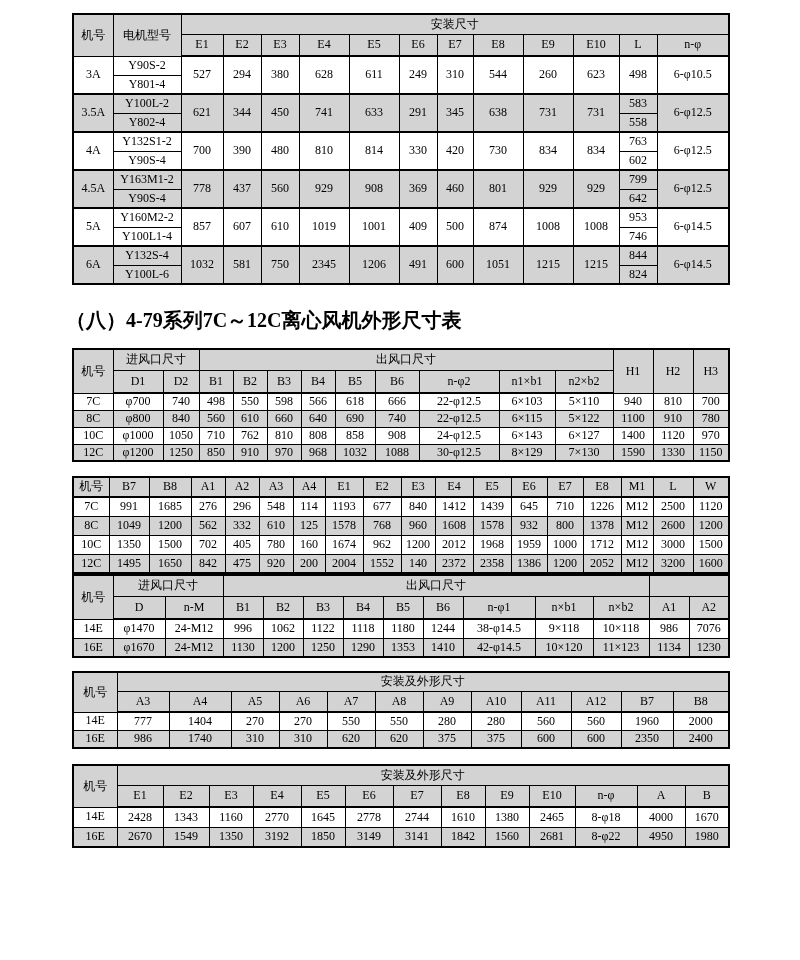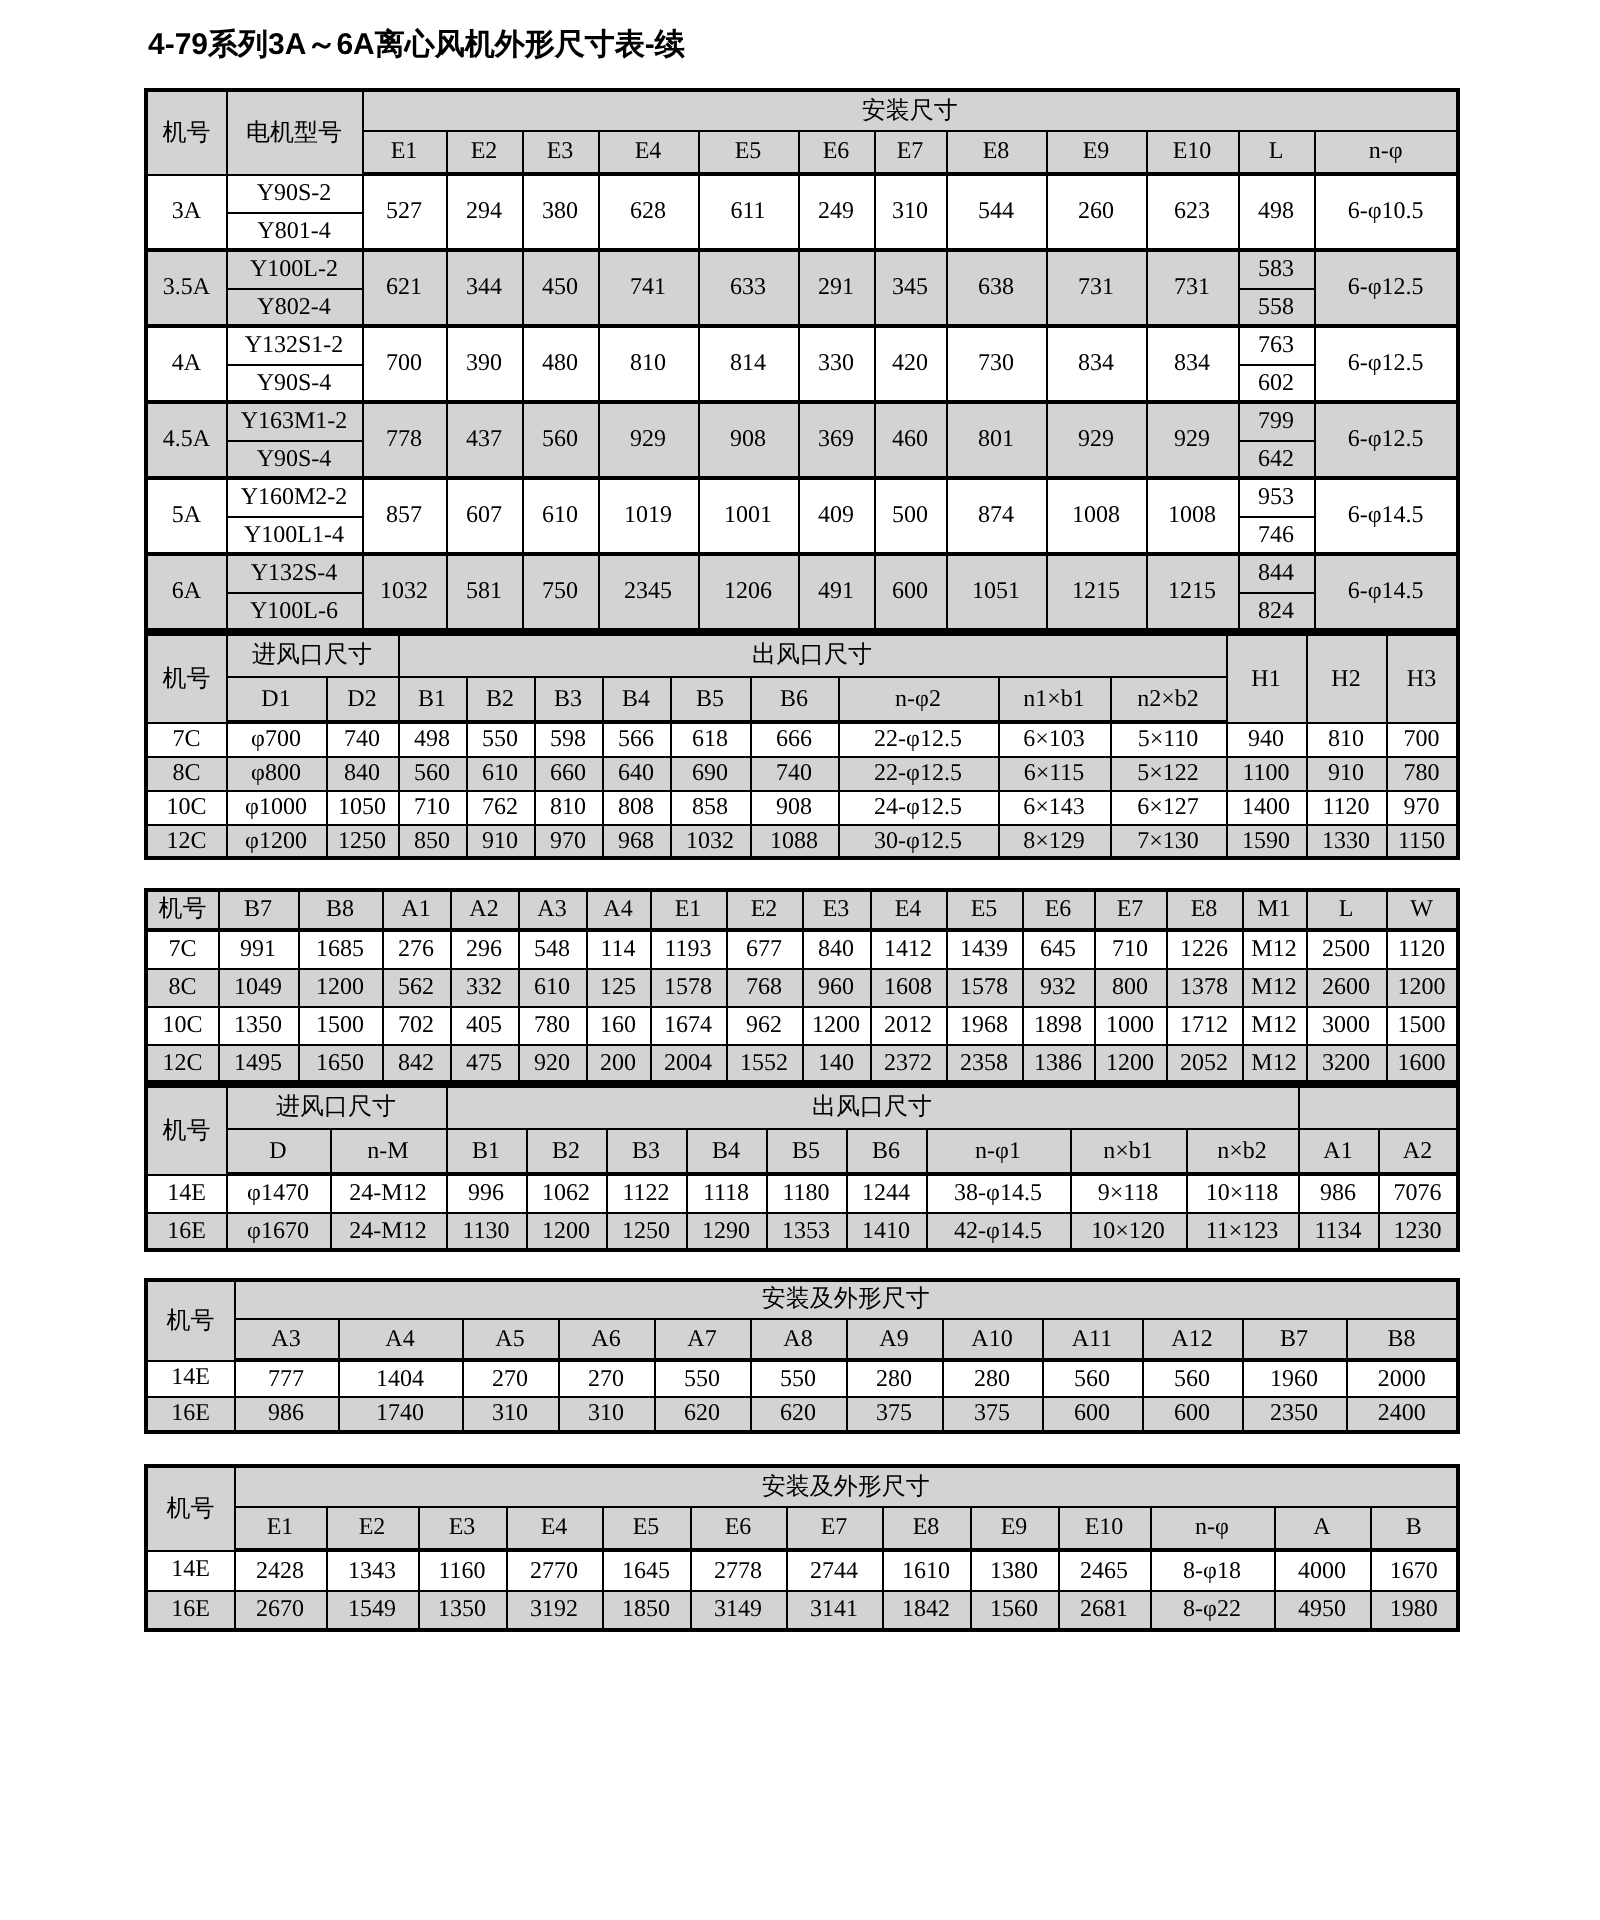--- a/index.html
+++ b/index.html
@@ -67,7 +67,6 @@
 <body>
 
 <div class="page">
-  <div class="title-sm">4-79系列3A～6A离心风机外形尺寸表-续</div>
   <div id="t1">
       <table class="grid">
         <colgroup>

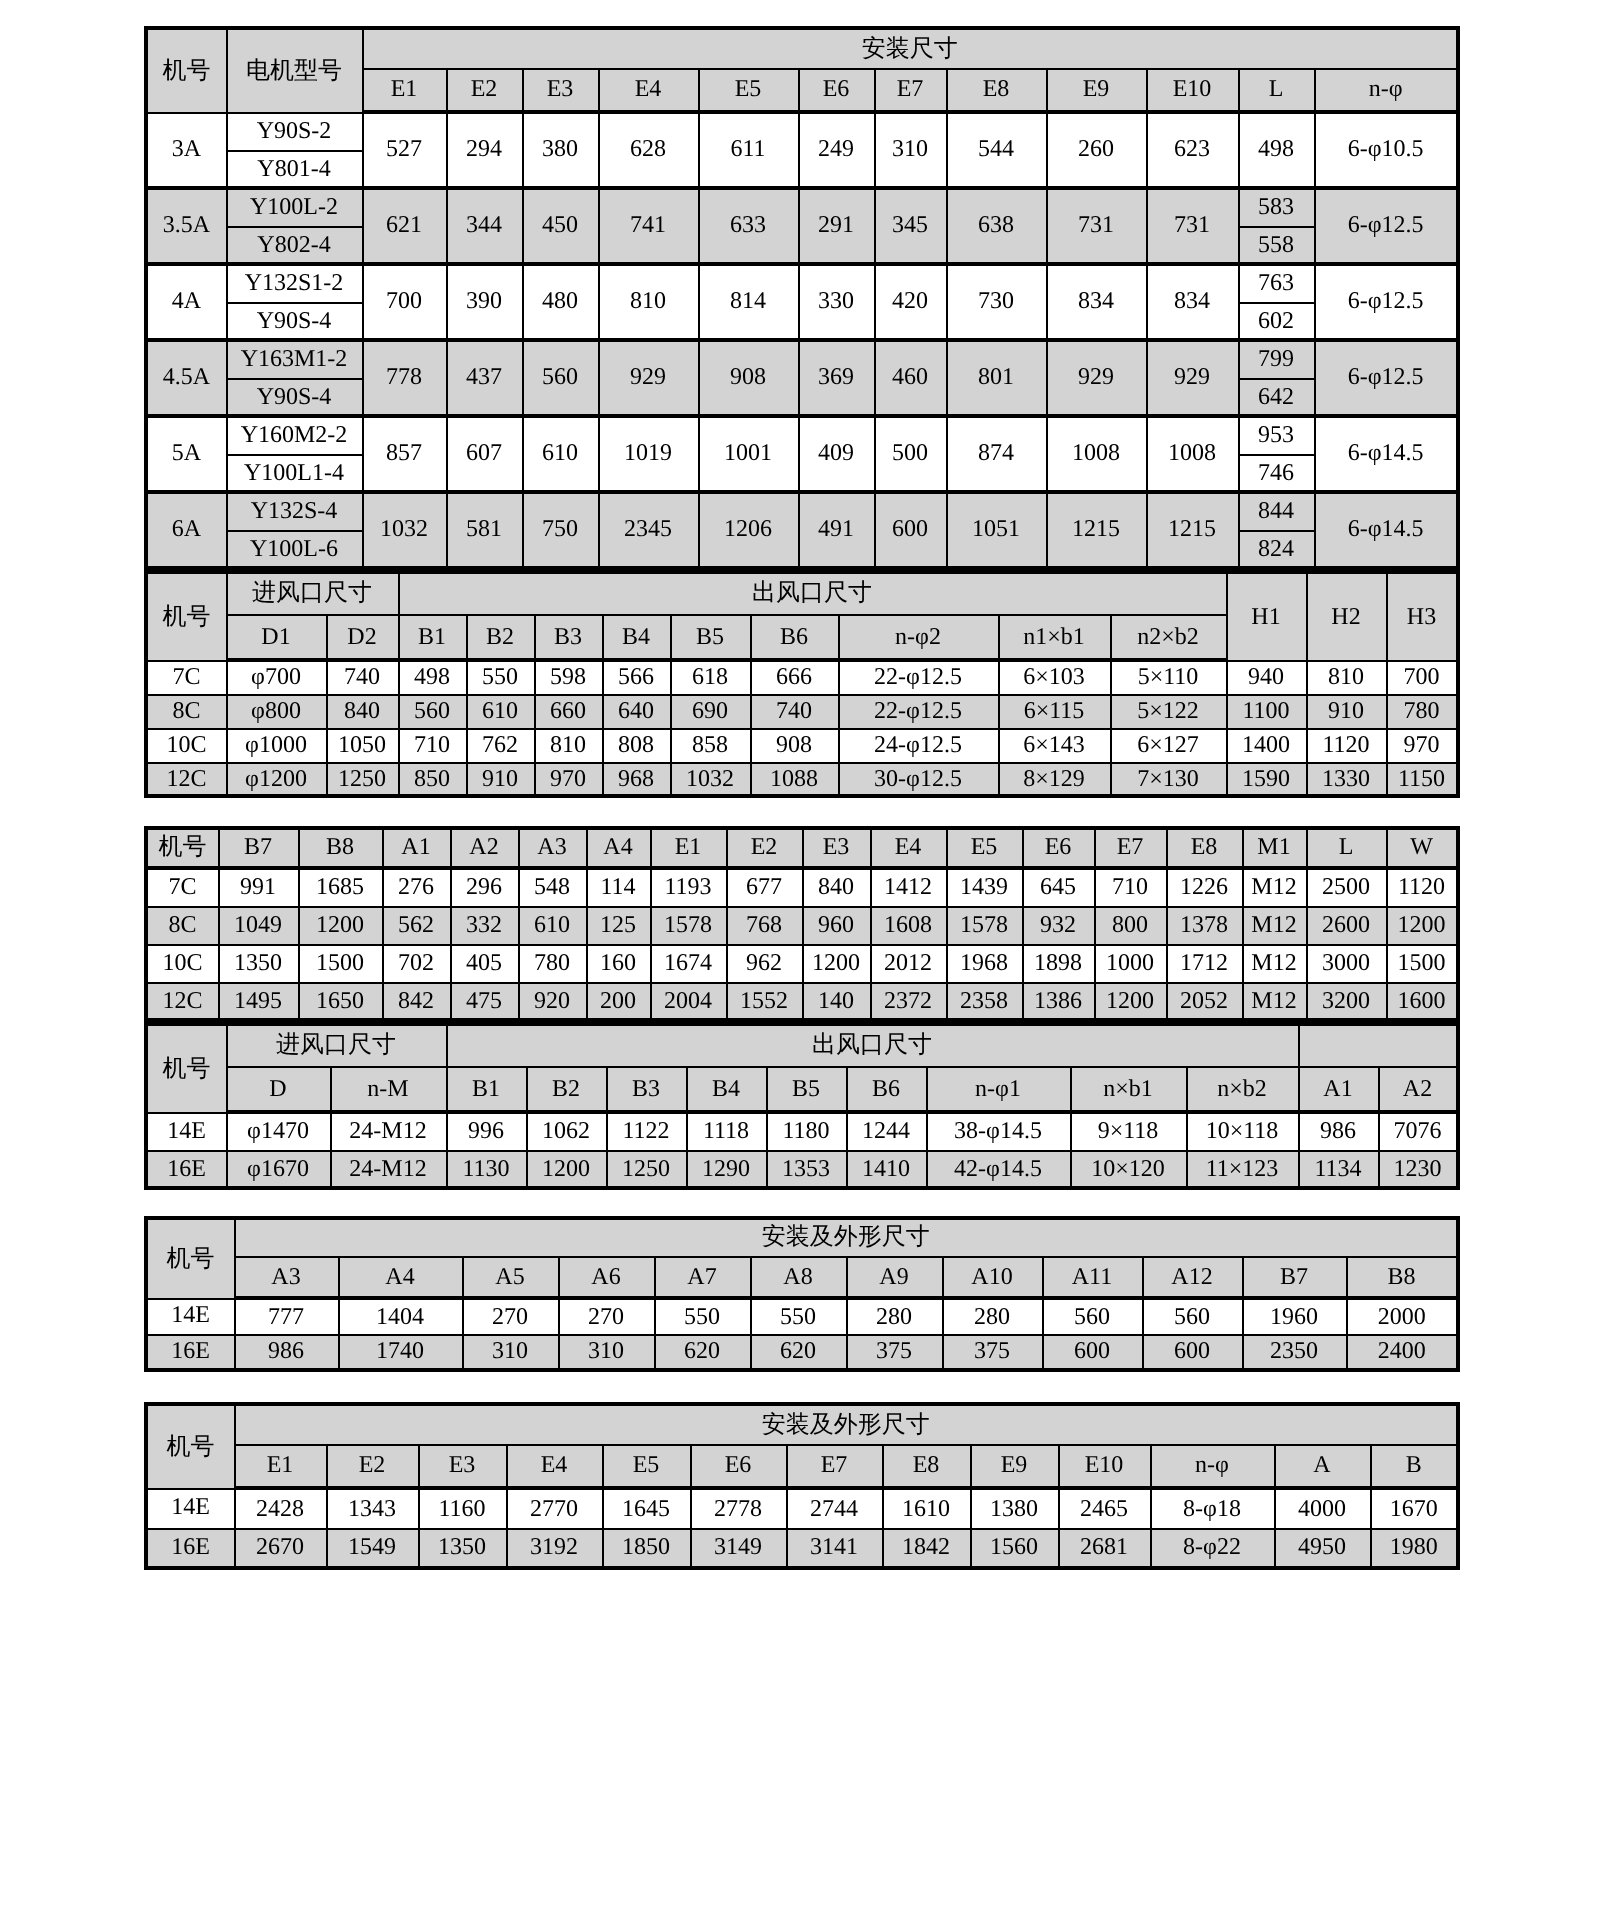--- a/index.html
+++ b/index.html
@@ -230,6 +230,7 @@
       </table>
     </div>
 
+  <div class="title-lg">（八）4-79系列7C～12C离心风机外形尺寸表</div>
   <div id="t2">
       <table class="grid">
         <colgroup>

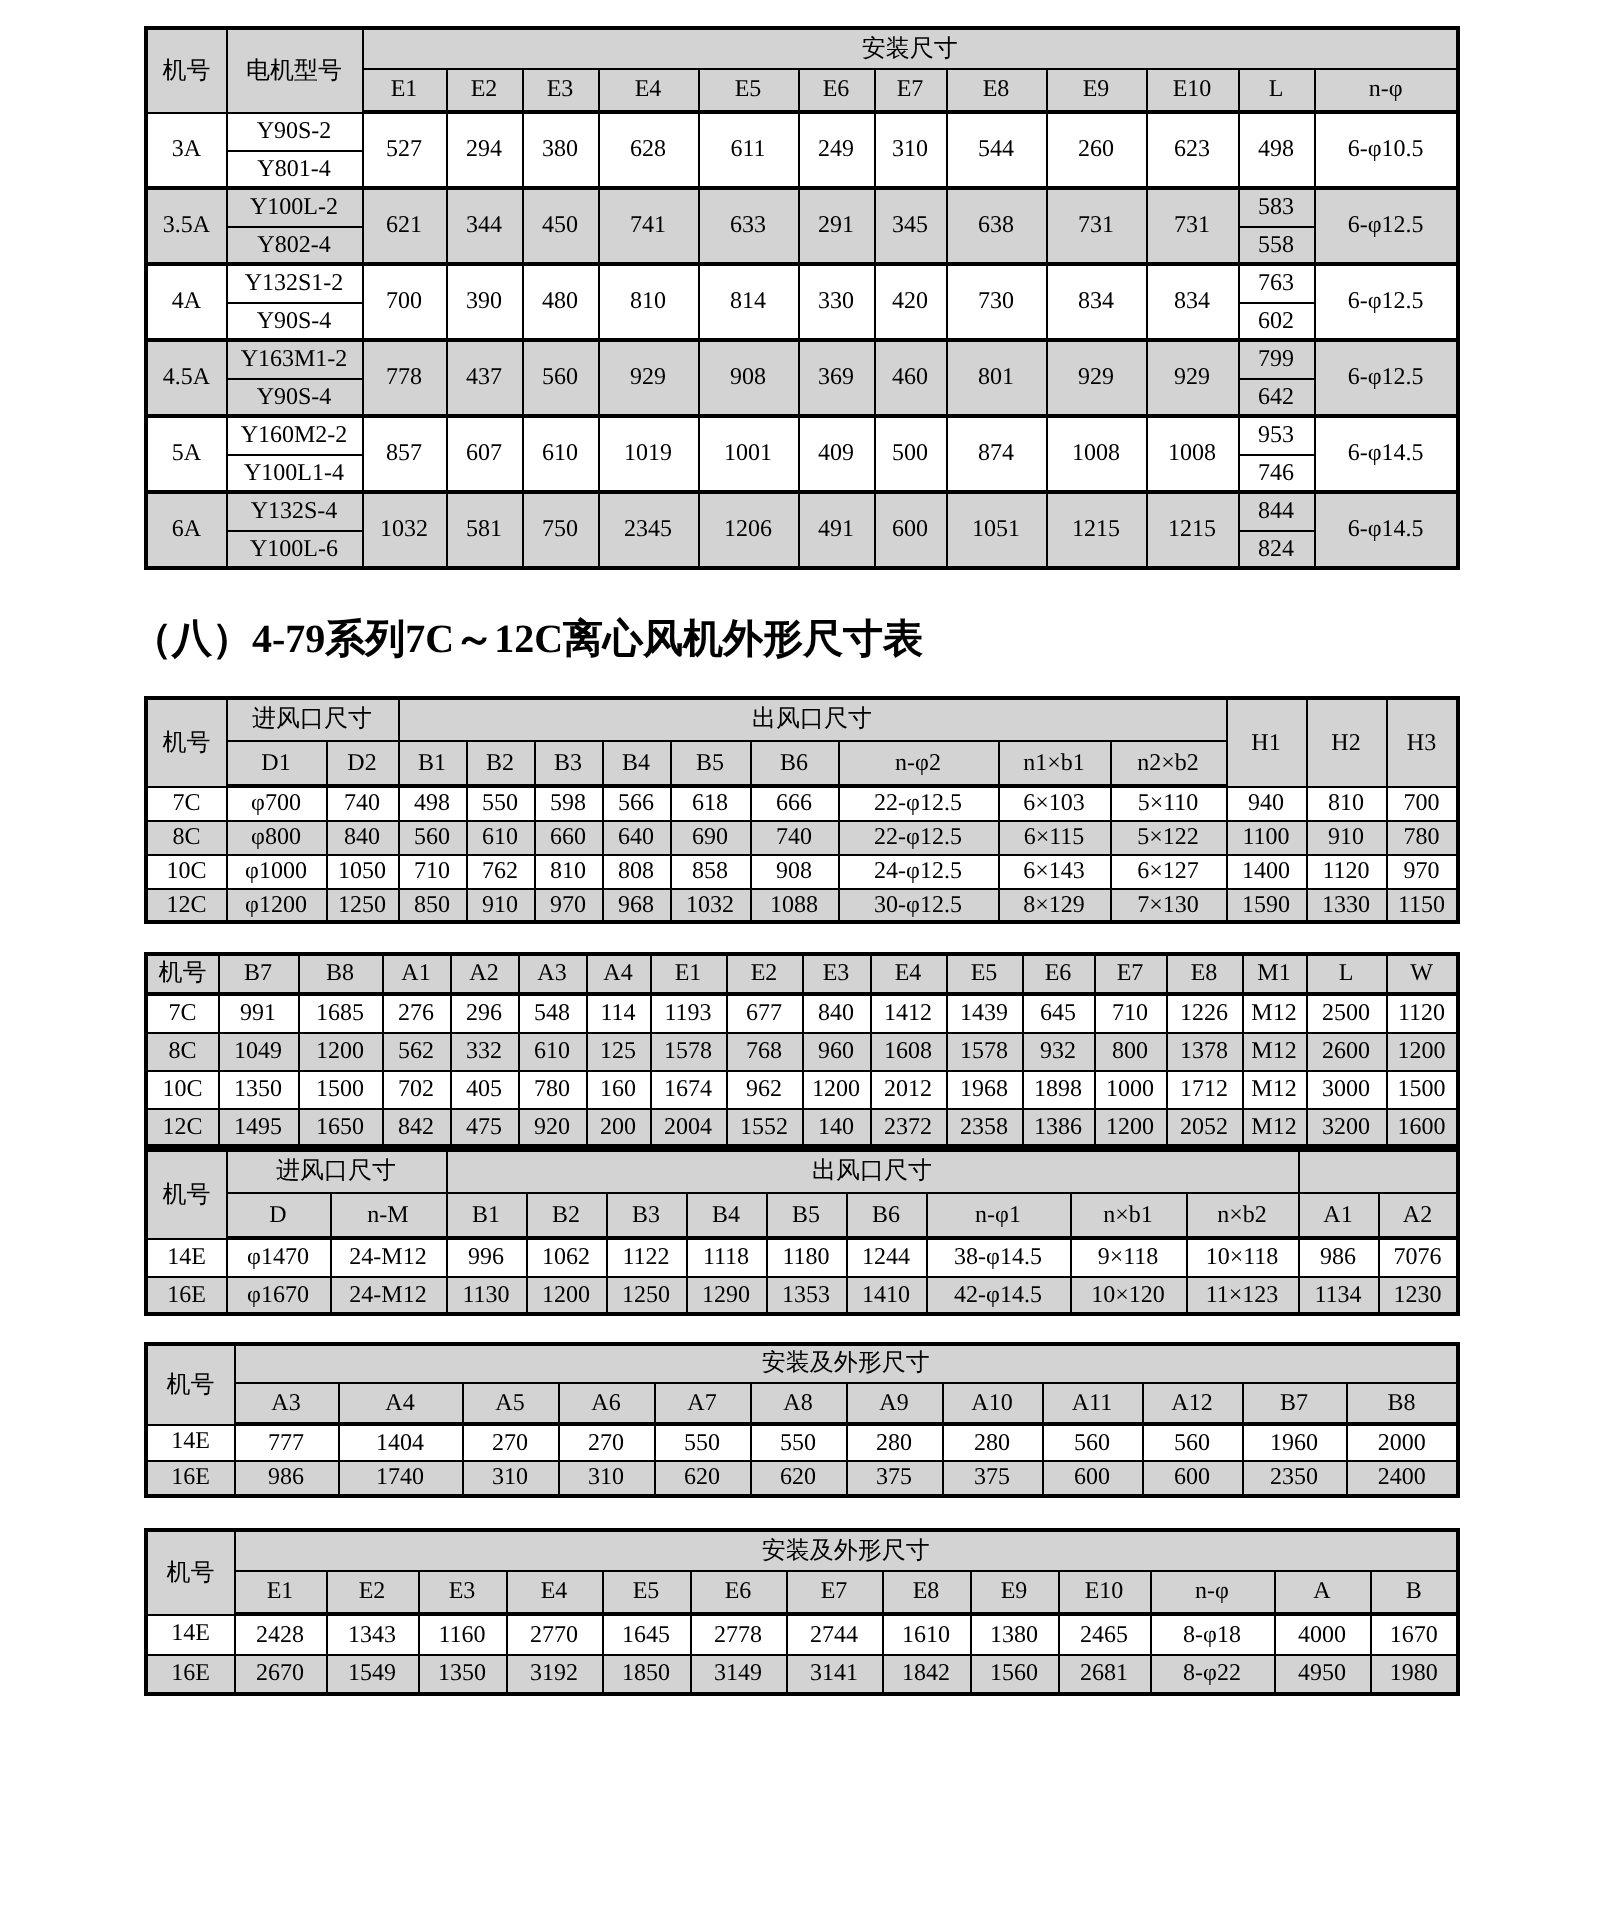--- a/index.html
+++ b/index.html
@@ -443,7 +443,7 @@
             <td>1200</td>
             <td>2012</td>
             <td>1968</td>
-            <td>1898</td>
+            <td>1959</td>
             <td>1000</td>
             <td>1712</td>
             <td>M12</td>

